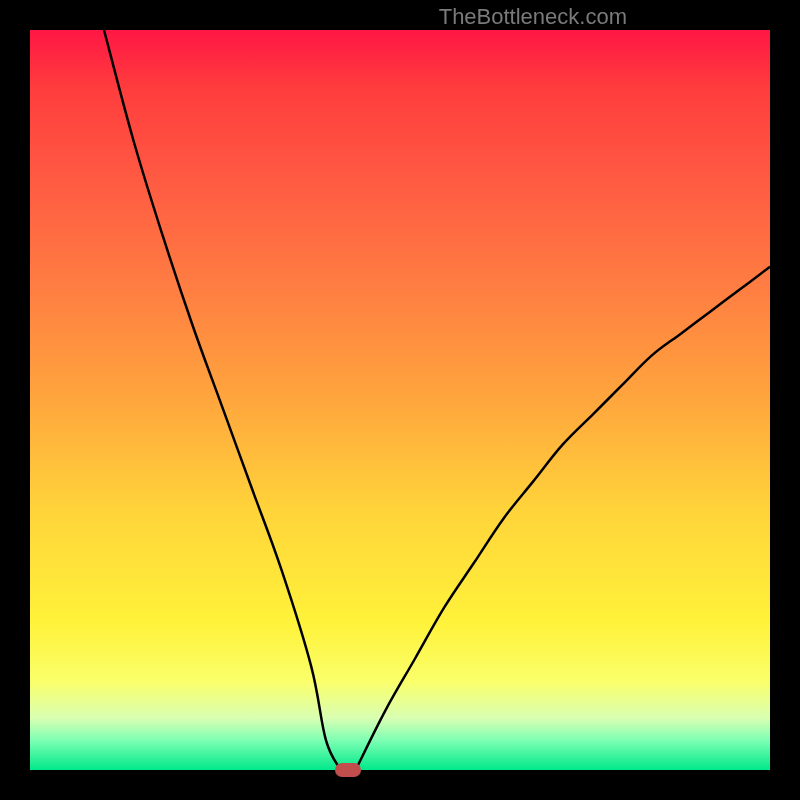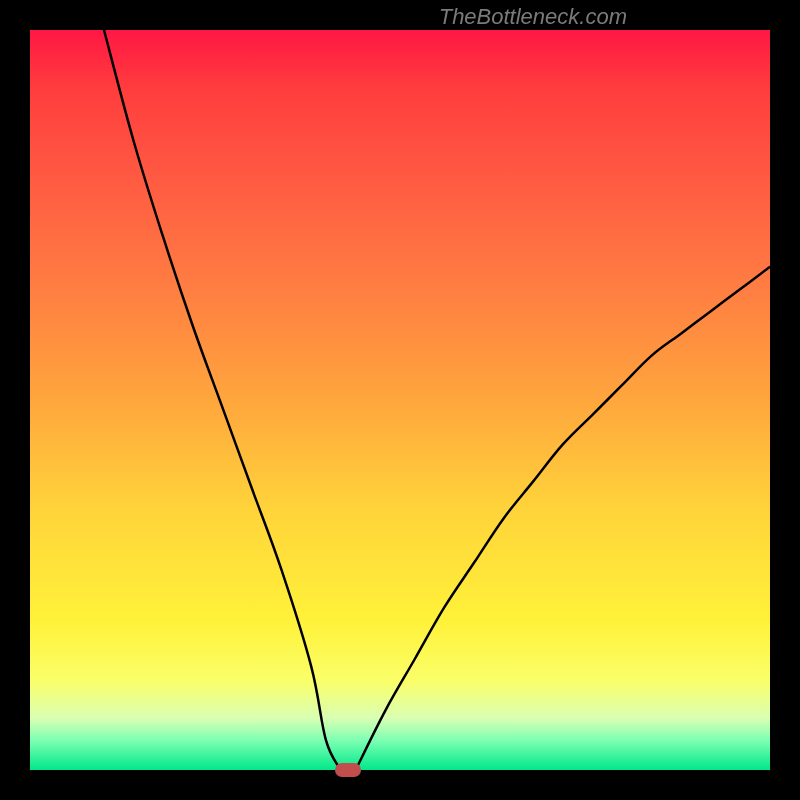--- a/index.html
+++ b/index.html
@@ -16,7 +16,6 @@
     width: 641px;
     height: 800px;
     background: #000;
-    font-style: italic;
   }
   .watermark {
     position: absolute;

